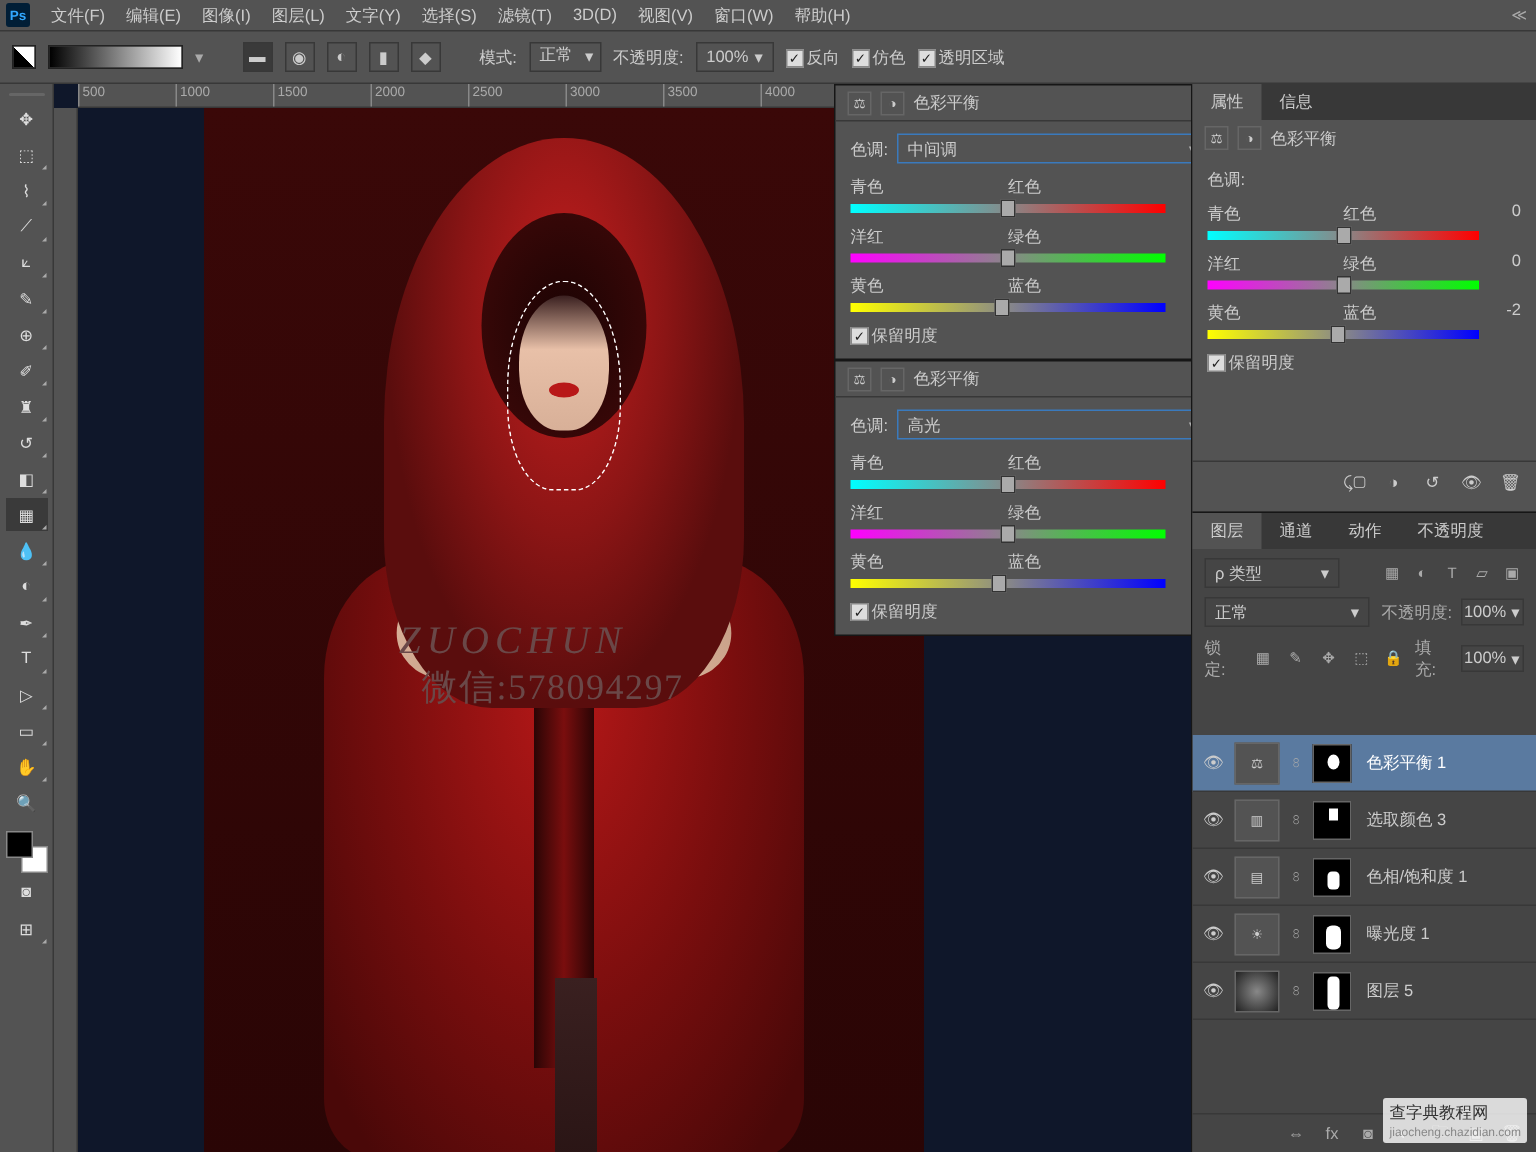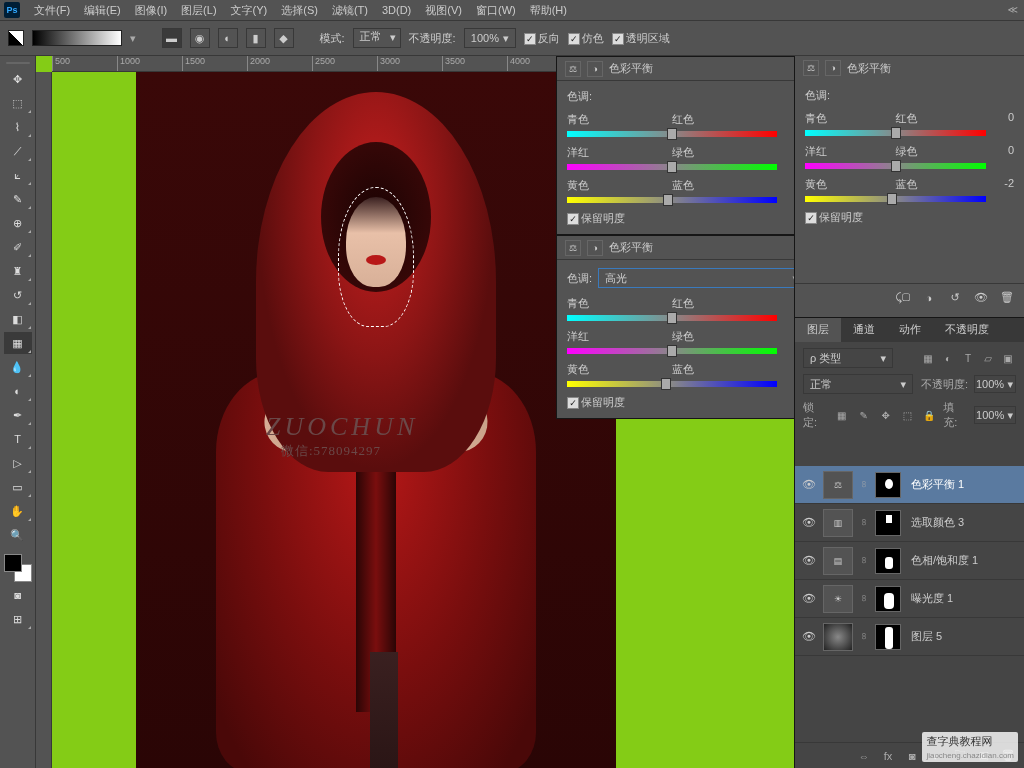--- a/index.html
+++ b/index.html
@@ -25,7 +25,7 @@
 .swatch-box{margin-top:6px;width:28px;height:28px;position:relative}
 .swatch-box .fg{position:absolute;width:18px;height:18px;border:1px solid #888;background:#000;top:0;left:0}
 .swatch-box .bg{position:absolute;width:18px;height:18px;border:1px solid #888;background:#fff;bottom:0;right:0}
-.canvas-area{flex:1;background:#84cc16;position:relative;overflow:hidden}
+.canvas-area{flex:1;background:#0f172a;position:relative;overflow:hidden}
 .ruler-h{position:absolute;top:0;left:16px;right:0;height:16px;background:#535353;border-bottom:1px solid #383838;display:flex}
 .ruler-h .tick{flex:0 0 65px;border-left:1px solid #888;font-size:9px;padding-left:2px;color:#aaa}
 .ruler-v{position:absolute;top:16px;left:0;width:16px;bottom:0;background:#535353;border-right:1px solid #383838}

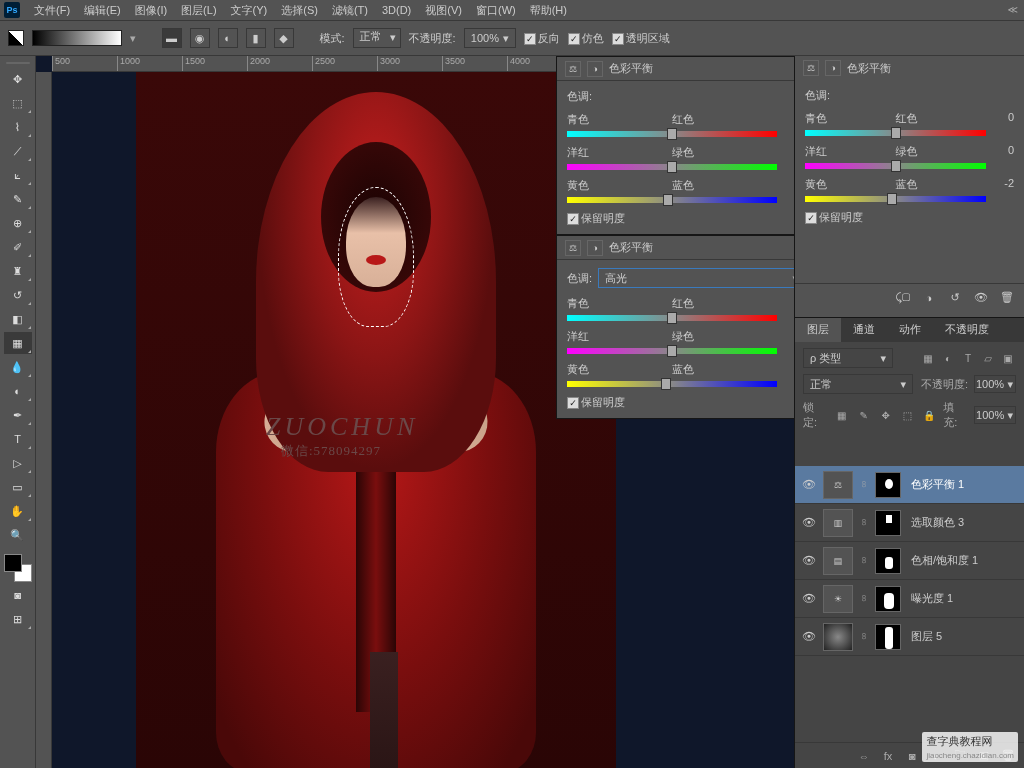--- a/index.html
+++ b/index.html
@@ -302,6 +302,10 @@
   </div>
 
   <div class="right-dock">
+    <div class="dock-tabs">
+      <div class="tab active">属性</div>
+      <div class="tab">信息</div>
+    </div>
     <div class="prop-panel">
       <div class="panel-hdr" style="border:none">
         <span class="pi">⚖</span>

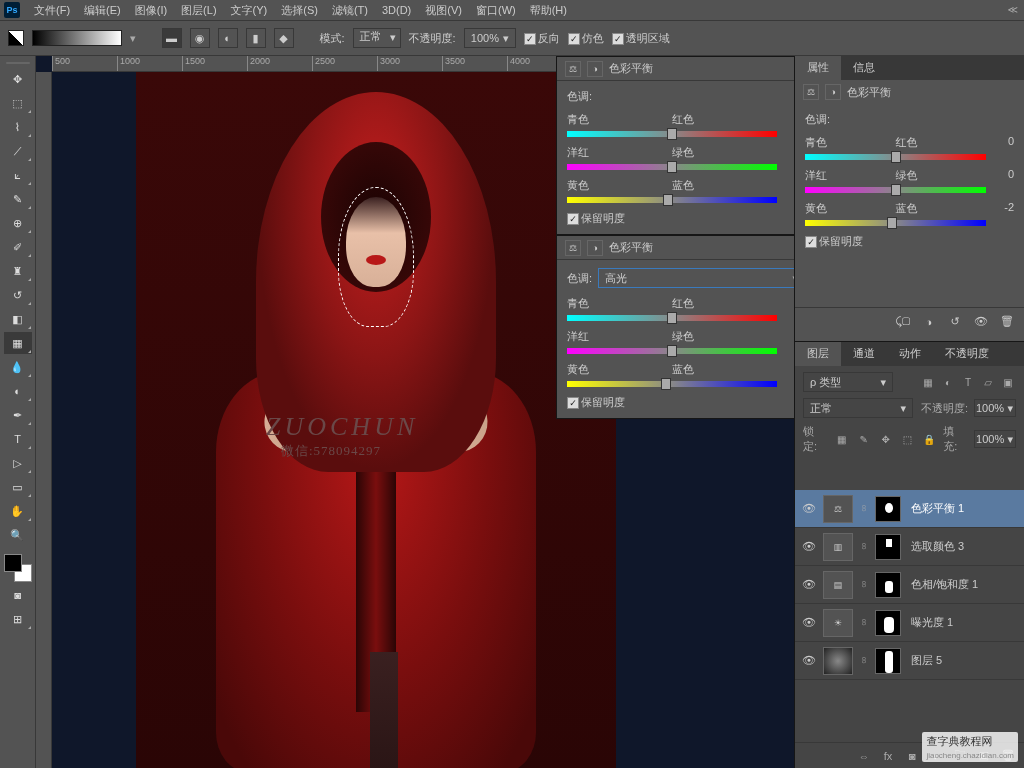--- a/index.html
+++ b/index.html
@@ -217,6 +217,9 @@
         <div class="panel-body">
           <div class="prow">
             <span>色调:</span>
+            <div class="pselect">
+                <span>中间调</span>
+              </div>
           </div>
           <div class="slider-row">
             <div class="slider-labels">

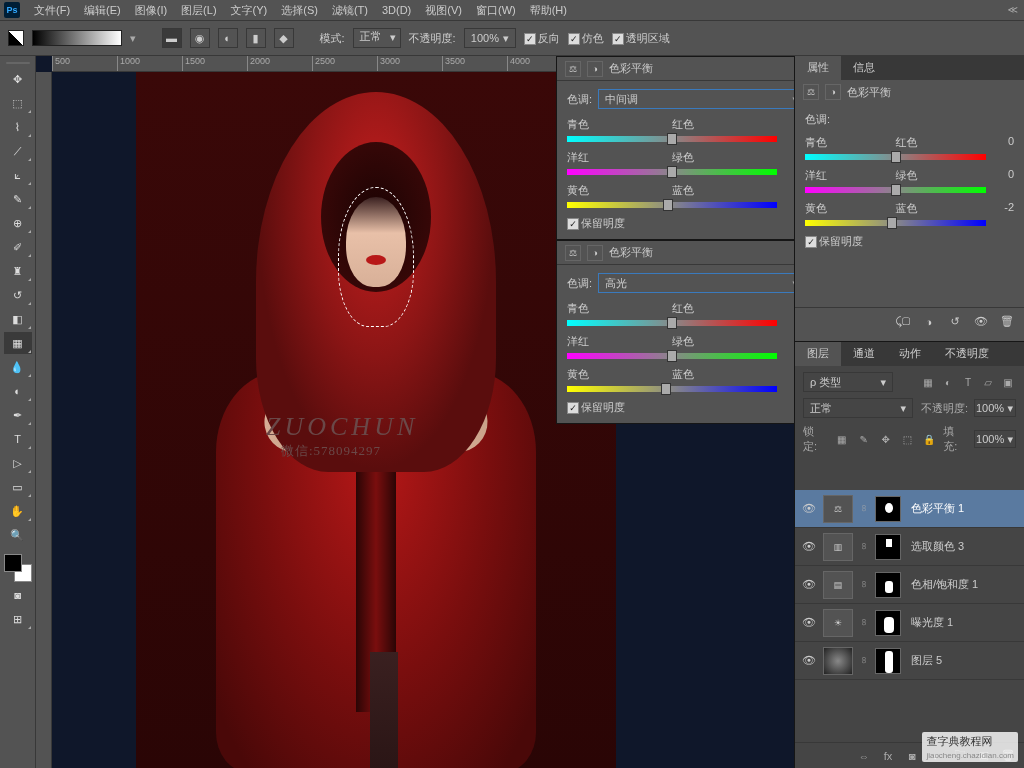--- a/index.html
+++ b/index.html
@@ -43,7 +43,7 @@
 .dress-fold{position:absolute;bottom:60px;left:50%;transform:translateX(-50%);width:40px;height:260px;background:linear-gradient(90deg,#2a0505,#7a0e0e,#2a0505)}
 .leg{position:absolute;bottom:0;left:48%;width:28px;height:120px;background:linear-gradient(180deg,#3a2020,#2a1515)}
 .watermark{position:absolute;top:340px;left:130px;color:#6a4848;font-size:26px;font-style:italic;letter-spacing:4px;font-family:serif}
-.watermark2{position:absolute;top:370px;left:145px;color:#6a4848;font-size:13px;font-family:serif;letter-spacing:1px}
+.watermark2{position:absolute;top:370px;left:145px;color:#6a4848;font-size:24px;font-family:serif;letter-spacing:1px}
 .panels-float{position:absolute;top:0;left:520px;width:260px;display:flex;flex-direction:column}
 .panel{background:#535353;border:1px solid #161616;margin-bottom:0}
 .panel-hdr{height:24px;display:flex;align-items:center;padding:0 8px;gap:6px;border-bottom:1px solid #383838}

